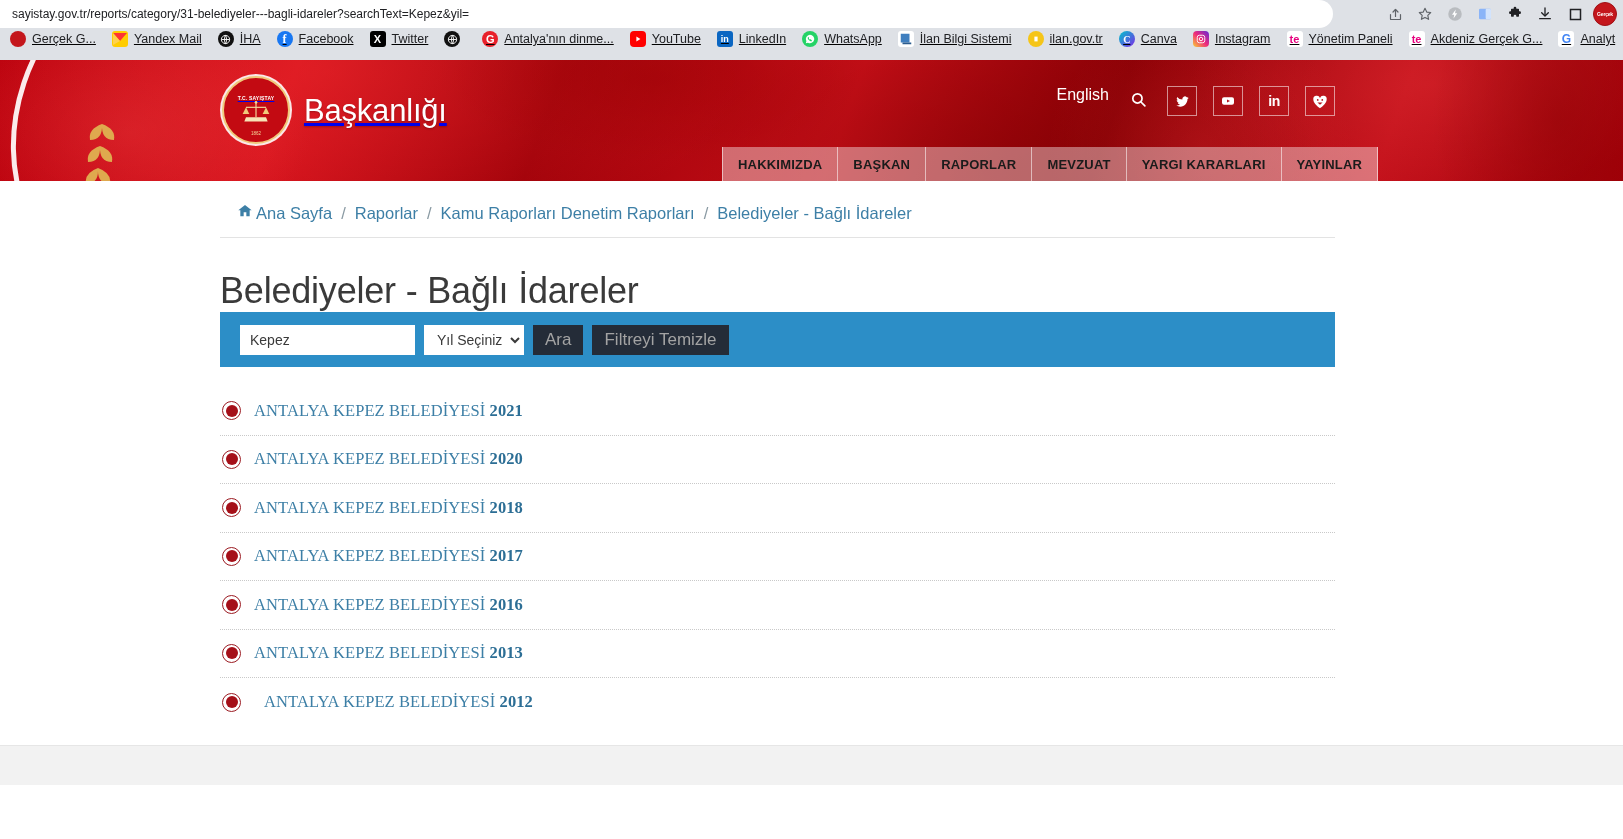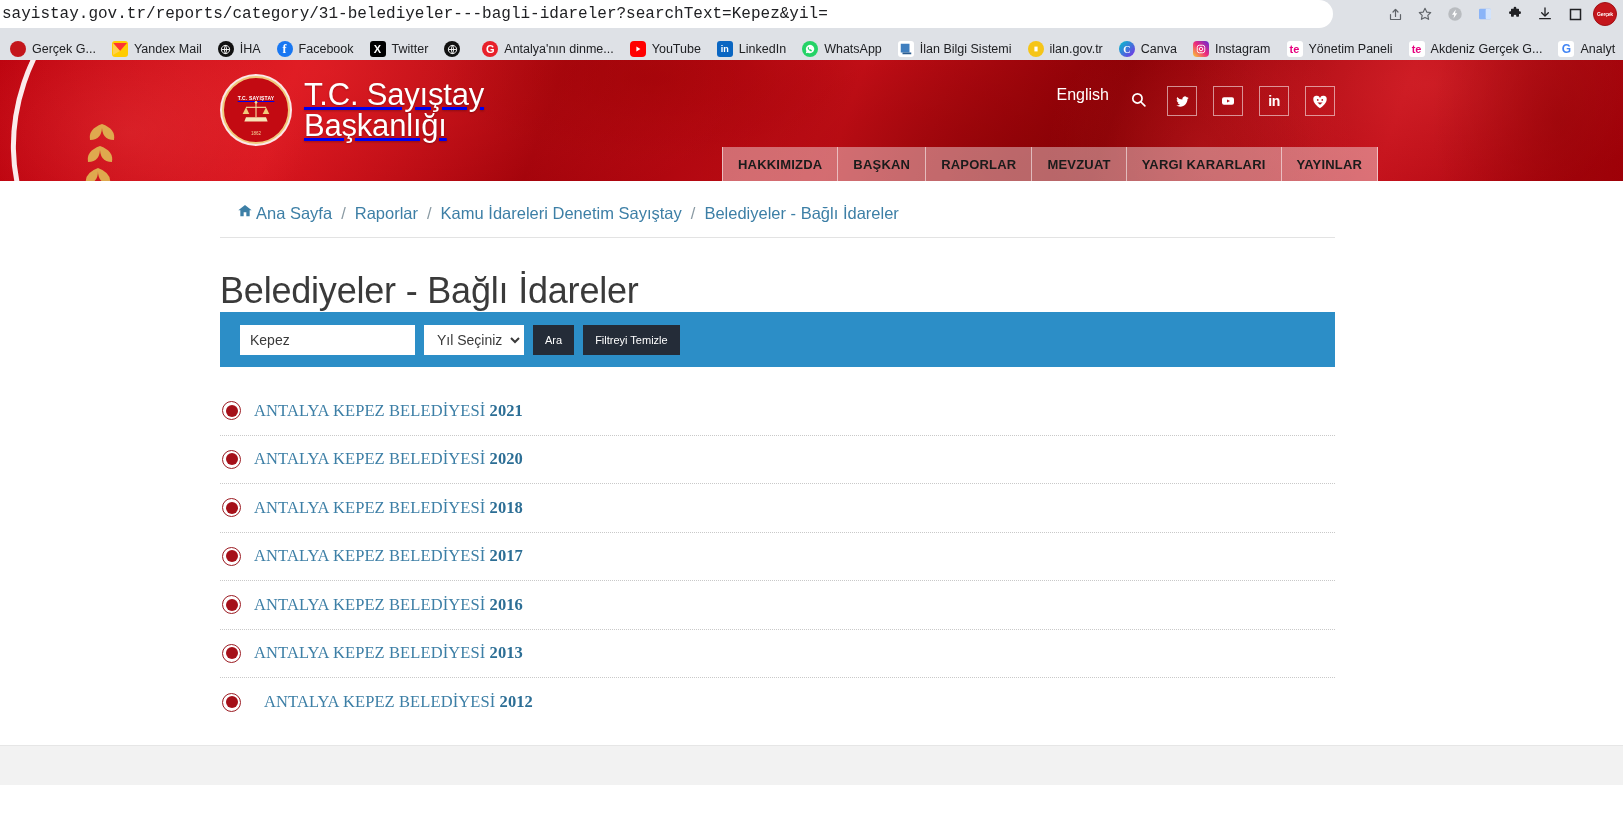--- a/index.html
+++ b/index.html
@@ -31,11 +31,11 @@
     align-items: center;
   }
   .url-text {
-    font-size: 16px;
+    font-size: 12px;
     color: #202124;
-    padding-left: 2px;
+    padding-left: 12px;
     white-space: nowrap;
-    font-family: Liberation Mono, monospace;
+    font-family: Liberation Sans, sans-serif;
   }
   .urlbar-icons {
     position: absolute;

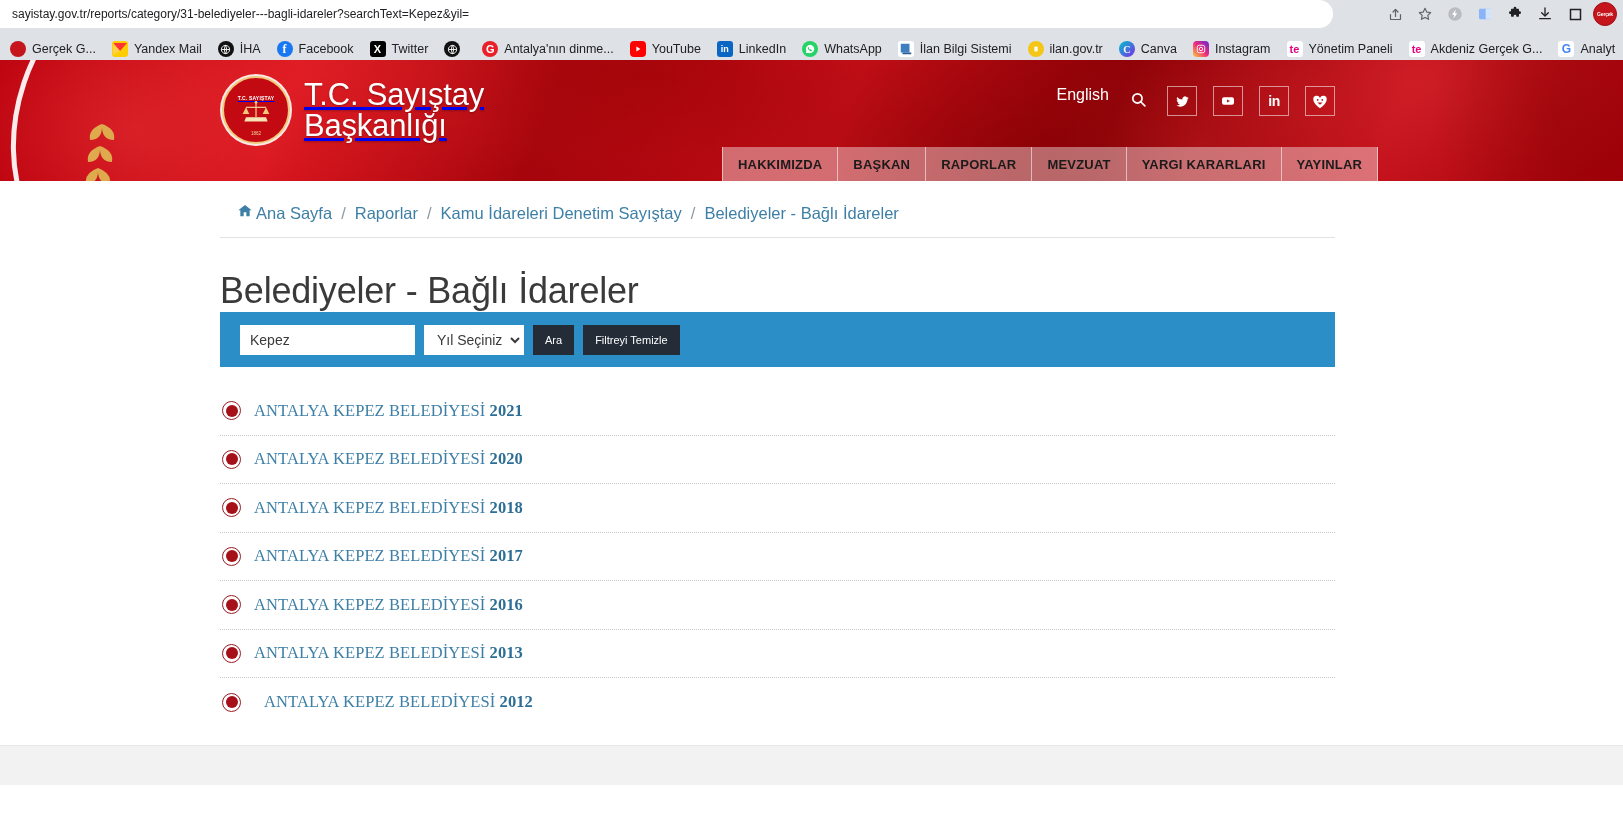--- a/index.html
+++ b/index.html
@@ -68,11 +68,12 @@
   .bookmarks-row {
     height: 32px;
     display: flex;
-    align-items: flex-end;
+    align-items: flex-start;
     background: #dee1e6;
     padding: 0 2px;
     overflow: hidden;
     white-space: nowrap;
+    text-decoration: underline;
   }
   .bookmark {
     display: flex;

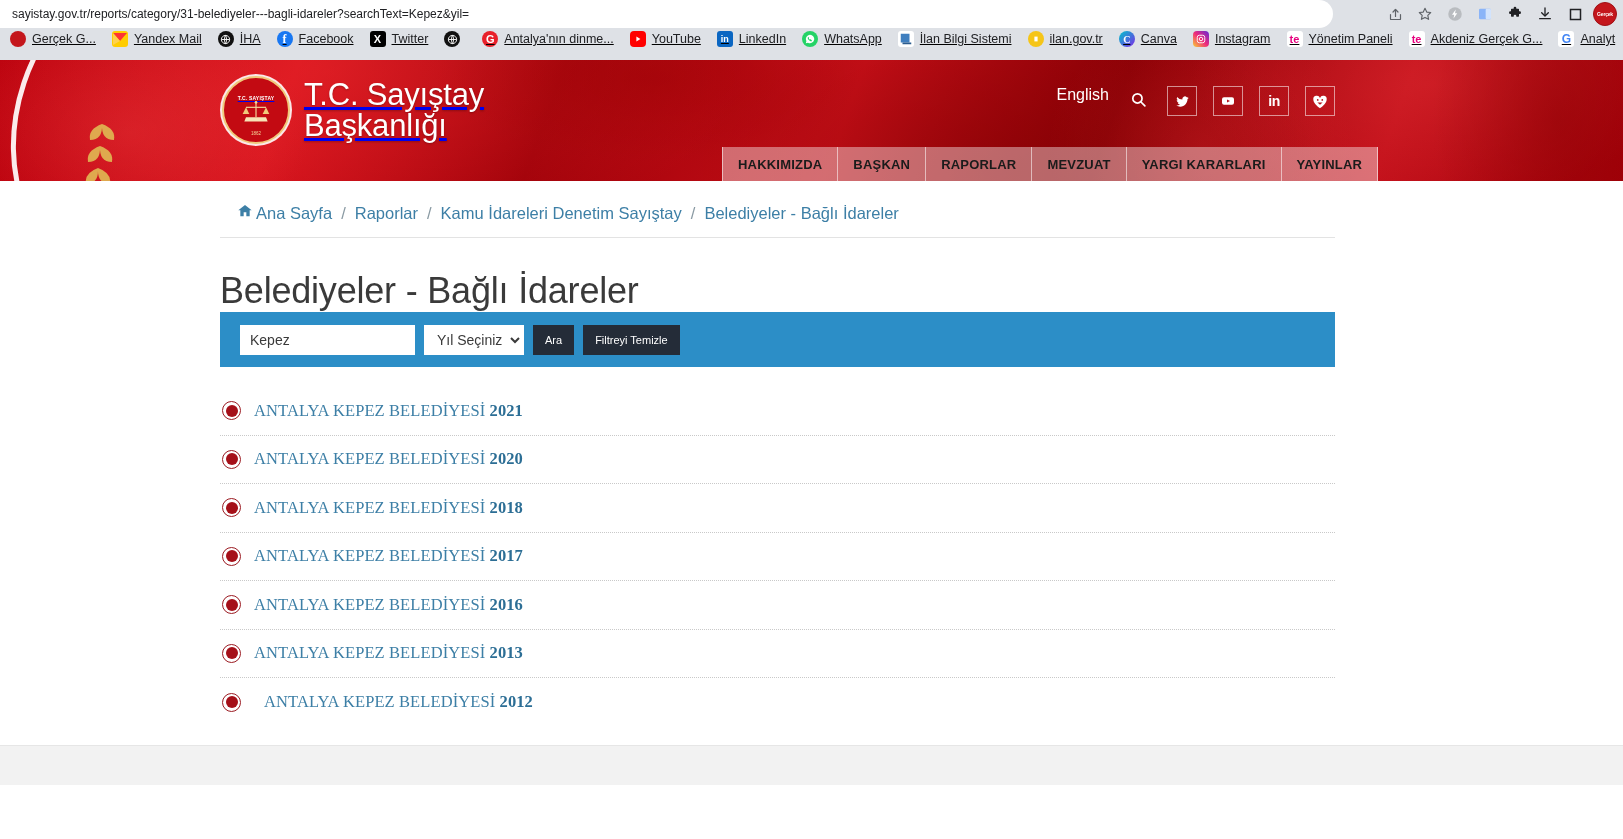--- a/index.html
+++ b/index.html
@@ -529,7 +529,6 @@
         <span class="seal-year">1862</span>
       </span>
       <span class="brand-title">
-        <span>T.C. Sayıştay</span>
         <span class="l2">Başkanlığı</span>
       </span>
     </a>

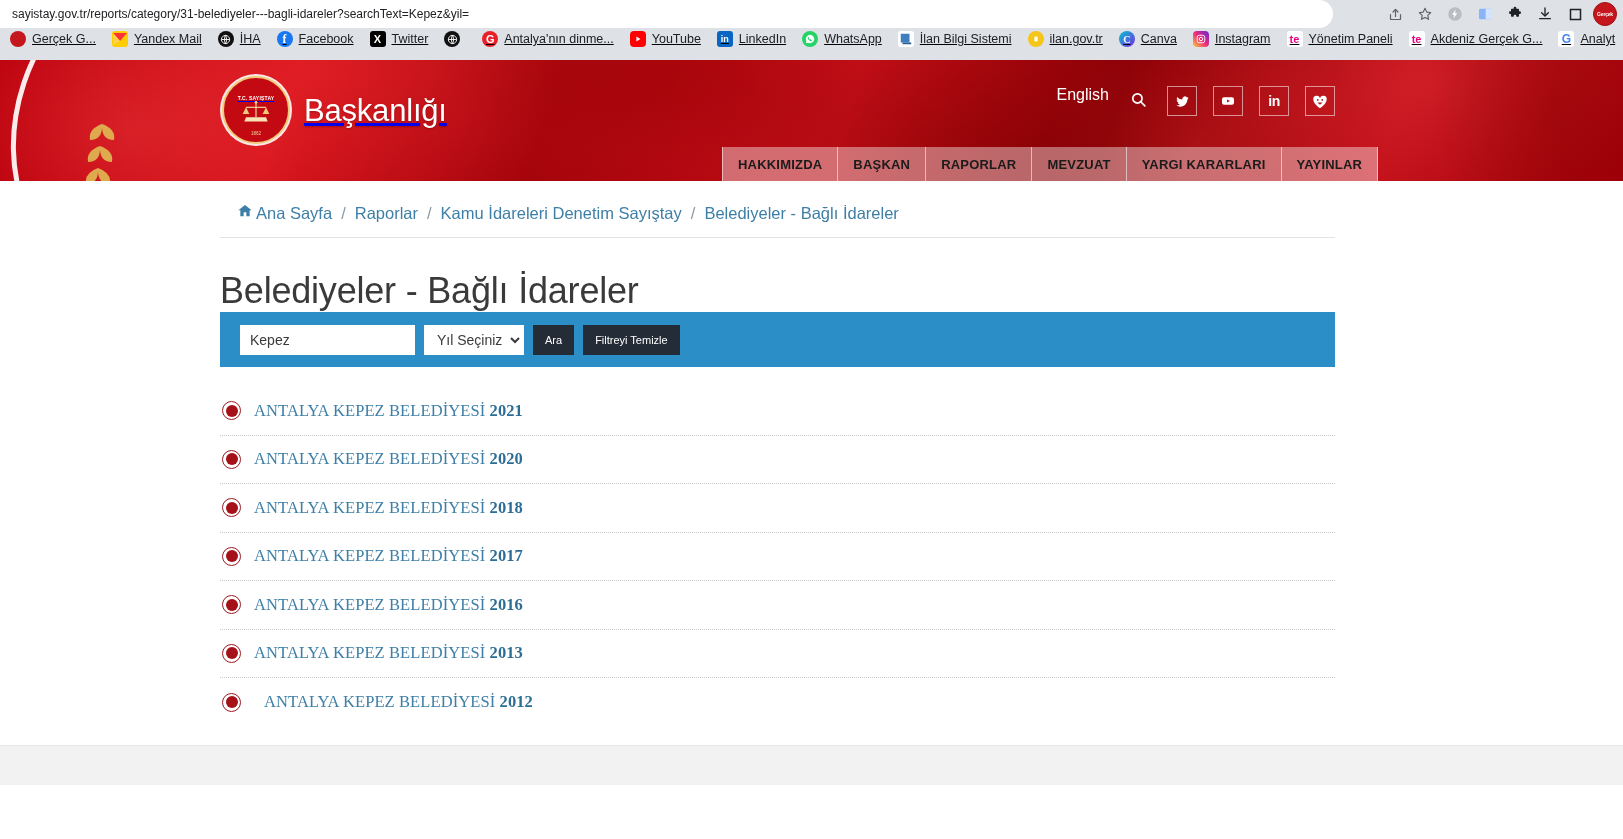--- a/index.html
+++ b/index.html
@@ -590,7 +590,7 @@
       <span class="sep">/</span>
       <a href="#">Raporlar</a>
       <span class="sep">/</span>
-      <a href="#">Kamu İdareleri Denetim Sayıştay</a>
+      <a href="#">Kamu Raporları Denetim Raporları</a>
       <span class="sep">/</span>
       <span class="current">Belediyeler - Bağlı İdareler</span>
     </div>

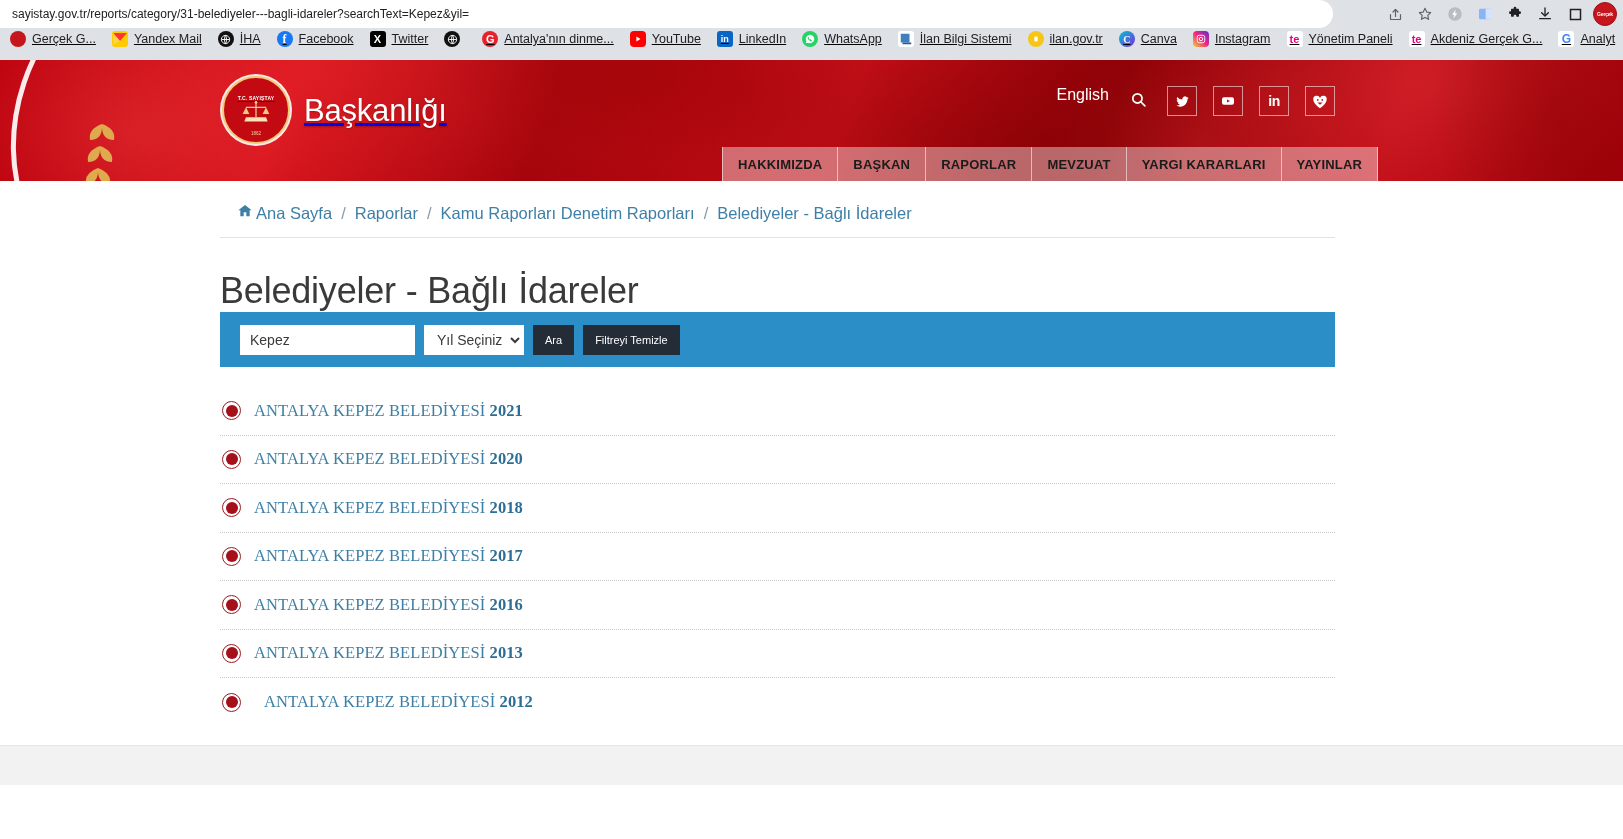--- a/index.html
+++ b/index.html
@@ -273,9 +273,9 @@
   .btn-dark {
     height: 30px;
     background: #242c38;
-    color: #ffffff;
+    color: #a3a3a3;
     border: none;
-    font-size: 11px;
+    font-size: 17px;
     padding: 0 12px;
     font-family: "Liberation Sans", sans-serif;
     cursor: pointer;

